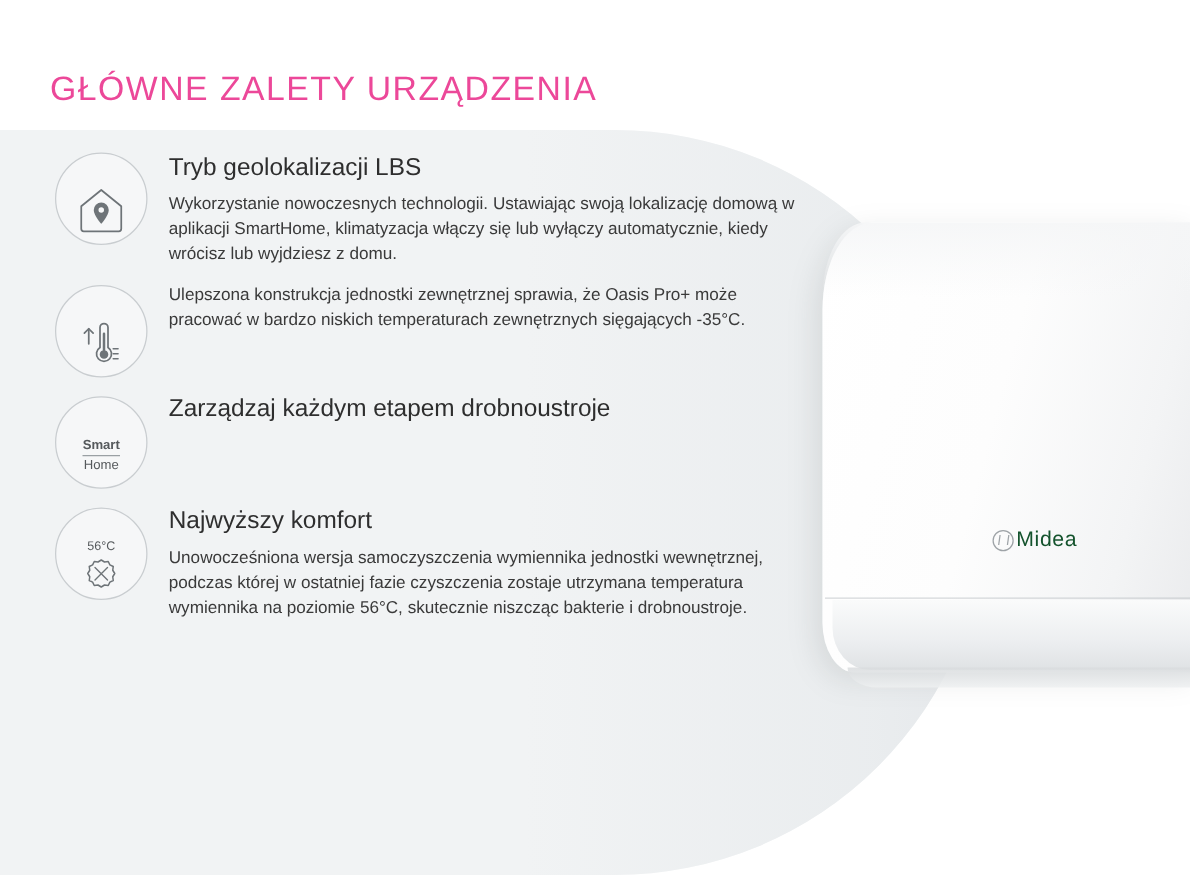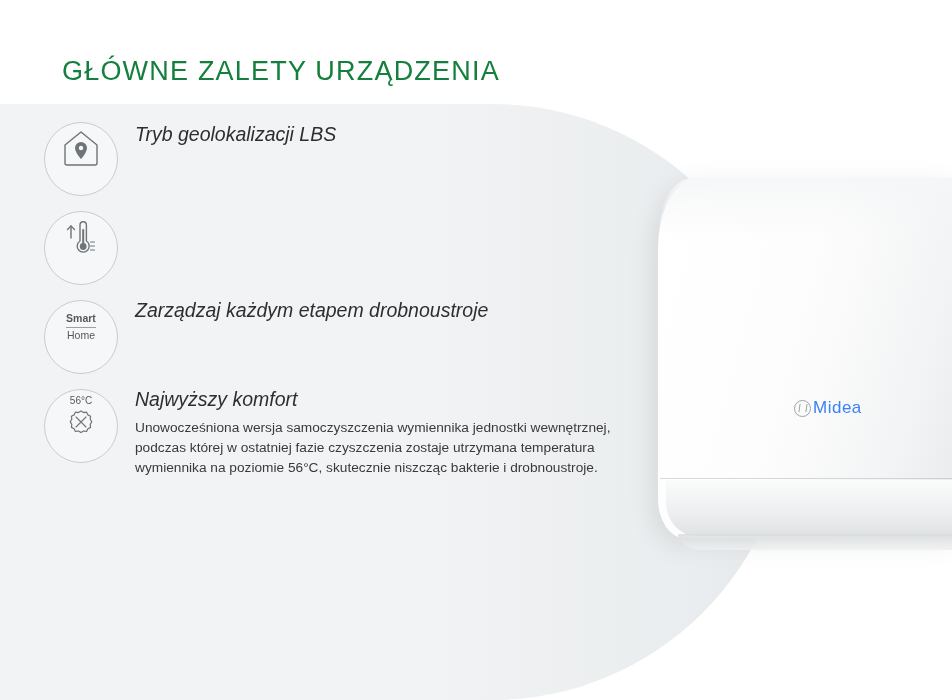--- a/index.html
+++ b/index.html
@@ -19,12 +19,12 @@
   
   .page-title {
     position: absolute;
-    left: 62px;
+    left: 40px;
     top: 38px;
     font-size: 27px;
     font-weight: 400;
     letter-spacing: 1.2px;
-    color: #15803d;
+    color: #ec4899;
     white-space: nowrap;
     text-align: center;
   }

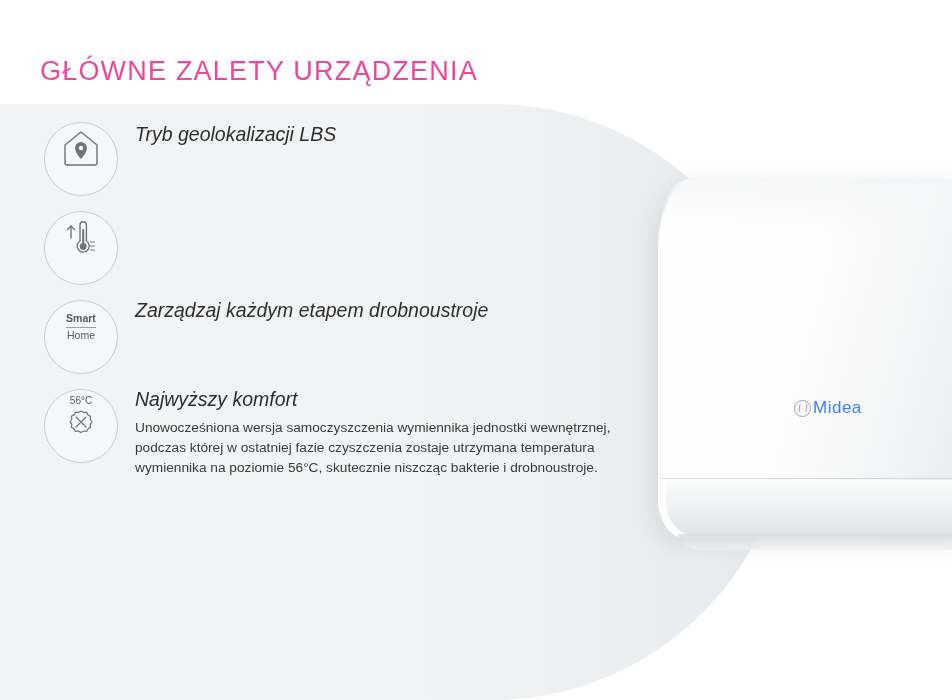--- a/index.html
+++ b/index.html
@@ -97,7 +97,6 @@
     color: #2e2e2e;
     line-height: 1.25;
     margin: 0 0 7px 0;
-    font-style: italic;
   }
   .feat-body {
     font-size: 13.7px;

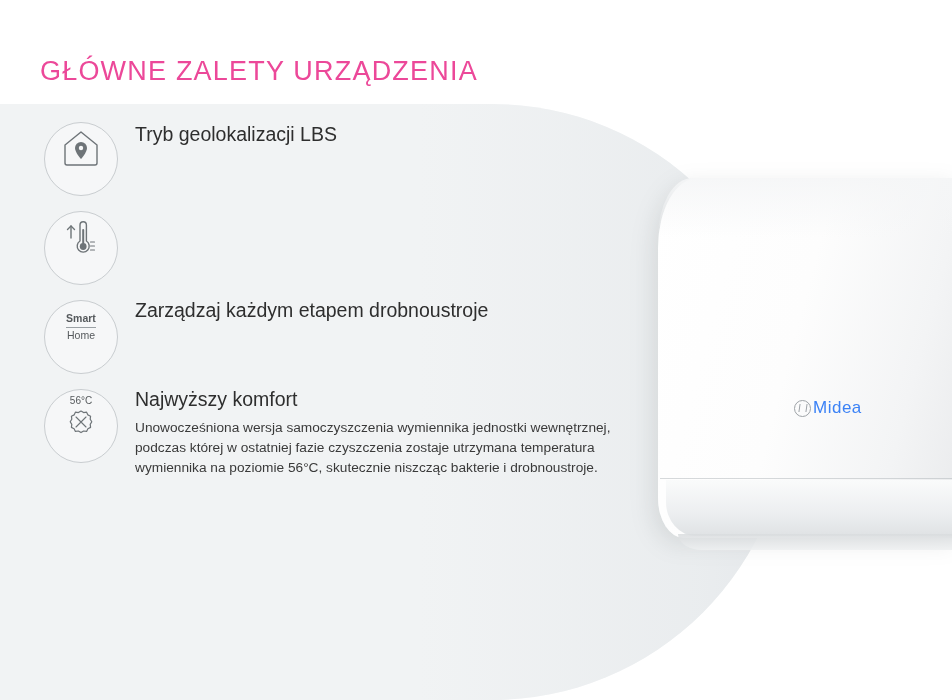--- a/index.html
+++ b/index.html
@@ -241,6 +241,7 @@
     </div>
     <div class="feat-text">
       <h2 class="feat-title">Tryb geolokalizacji LBS</h2>
+      <p class="feat-body">Wykorzystanie nowoczesnych technologii. Ustawiając swoją lokalizację domową w aplikacji SmartHome, klimatyzacja włączy się lub wyłączy automatycznie, kiedy wrócisz lub wyjdziesz z domu.</p>
     </div>
   </div>
 

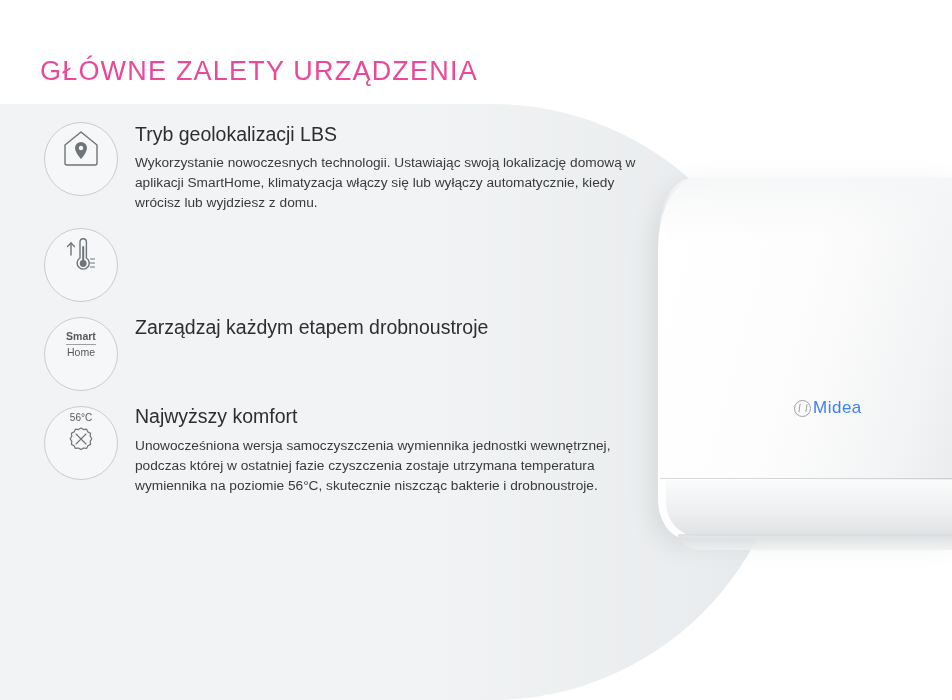--- a/index.html
+++ b/index.html
@@ -259,6 +259,7 @@
       </div>
     </div>
     <div class="feat-text">
+      <p class="feat-body">Ulepszona konstrukcja jednostki zewnętrznej sprawia, że Oasis Pro+ może pracować w bardzo niskich temperaturach zewnętrznych sięgających -35°C.</p>
     </div>
   </div>
 

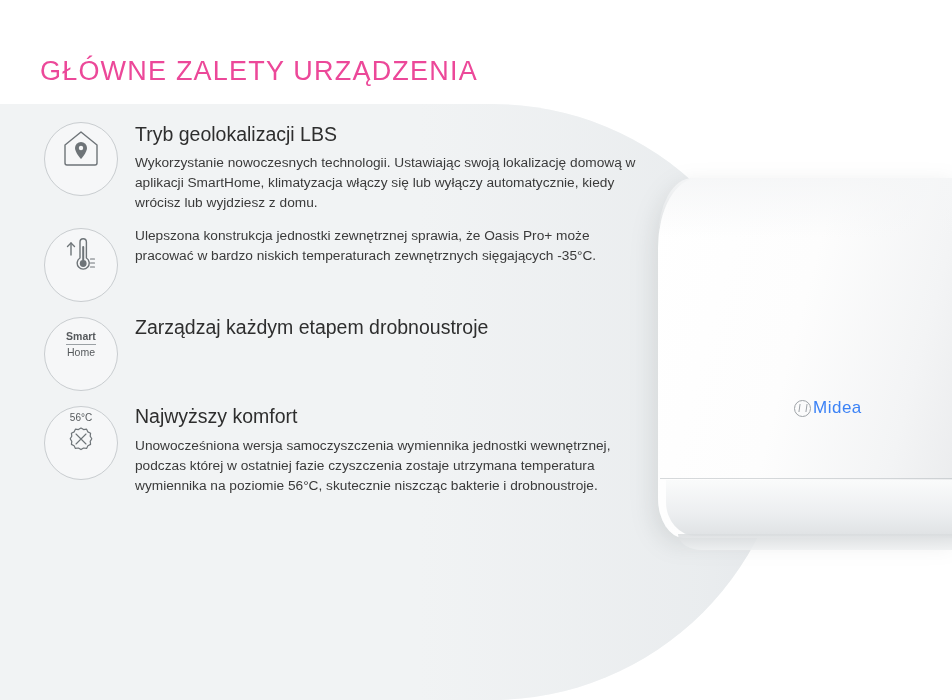--- a/index.html
+++ b/index.html
@@ -73,7 +73,7 @@
     border: 1px solid #c9cdd0;
     background: #f6f7f8;
     display: flex;
-    align-items: flex-start;
+    align-items: flex-end;
     justify-content: center;
     margin-top: 4px;
   }

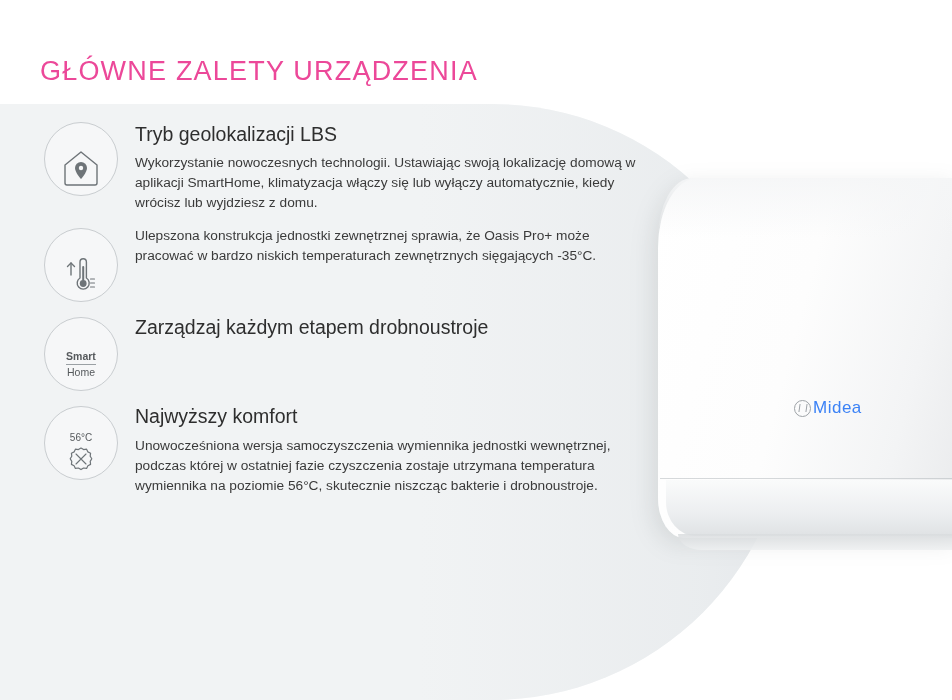--- a/index.html
+++ b/index.html
@@ -192,10 +192,10 @@
   .ac-brand {
     position: absolute;
     left: 136px;
-    top: 220px;
+    top: 244px;
     display: flex;
     align-items: center;
-    color: #3b82f6;
+    color: #14532d;
     font-size: 17px;
     letter-spacing: .5px;
   }

